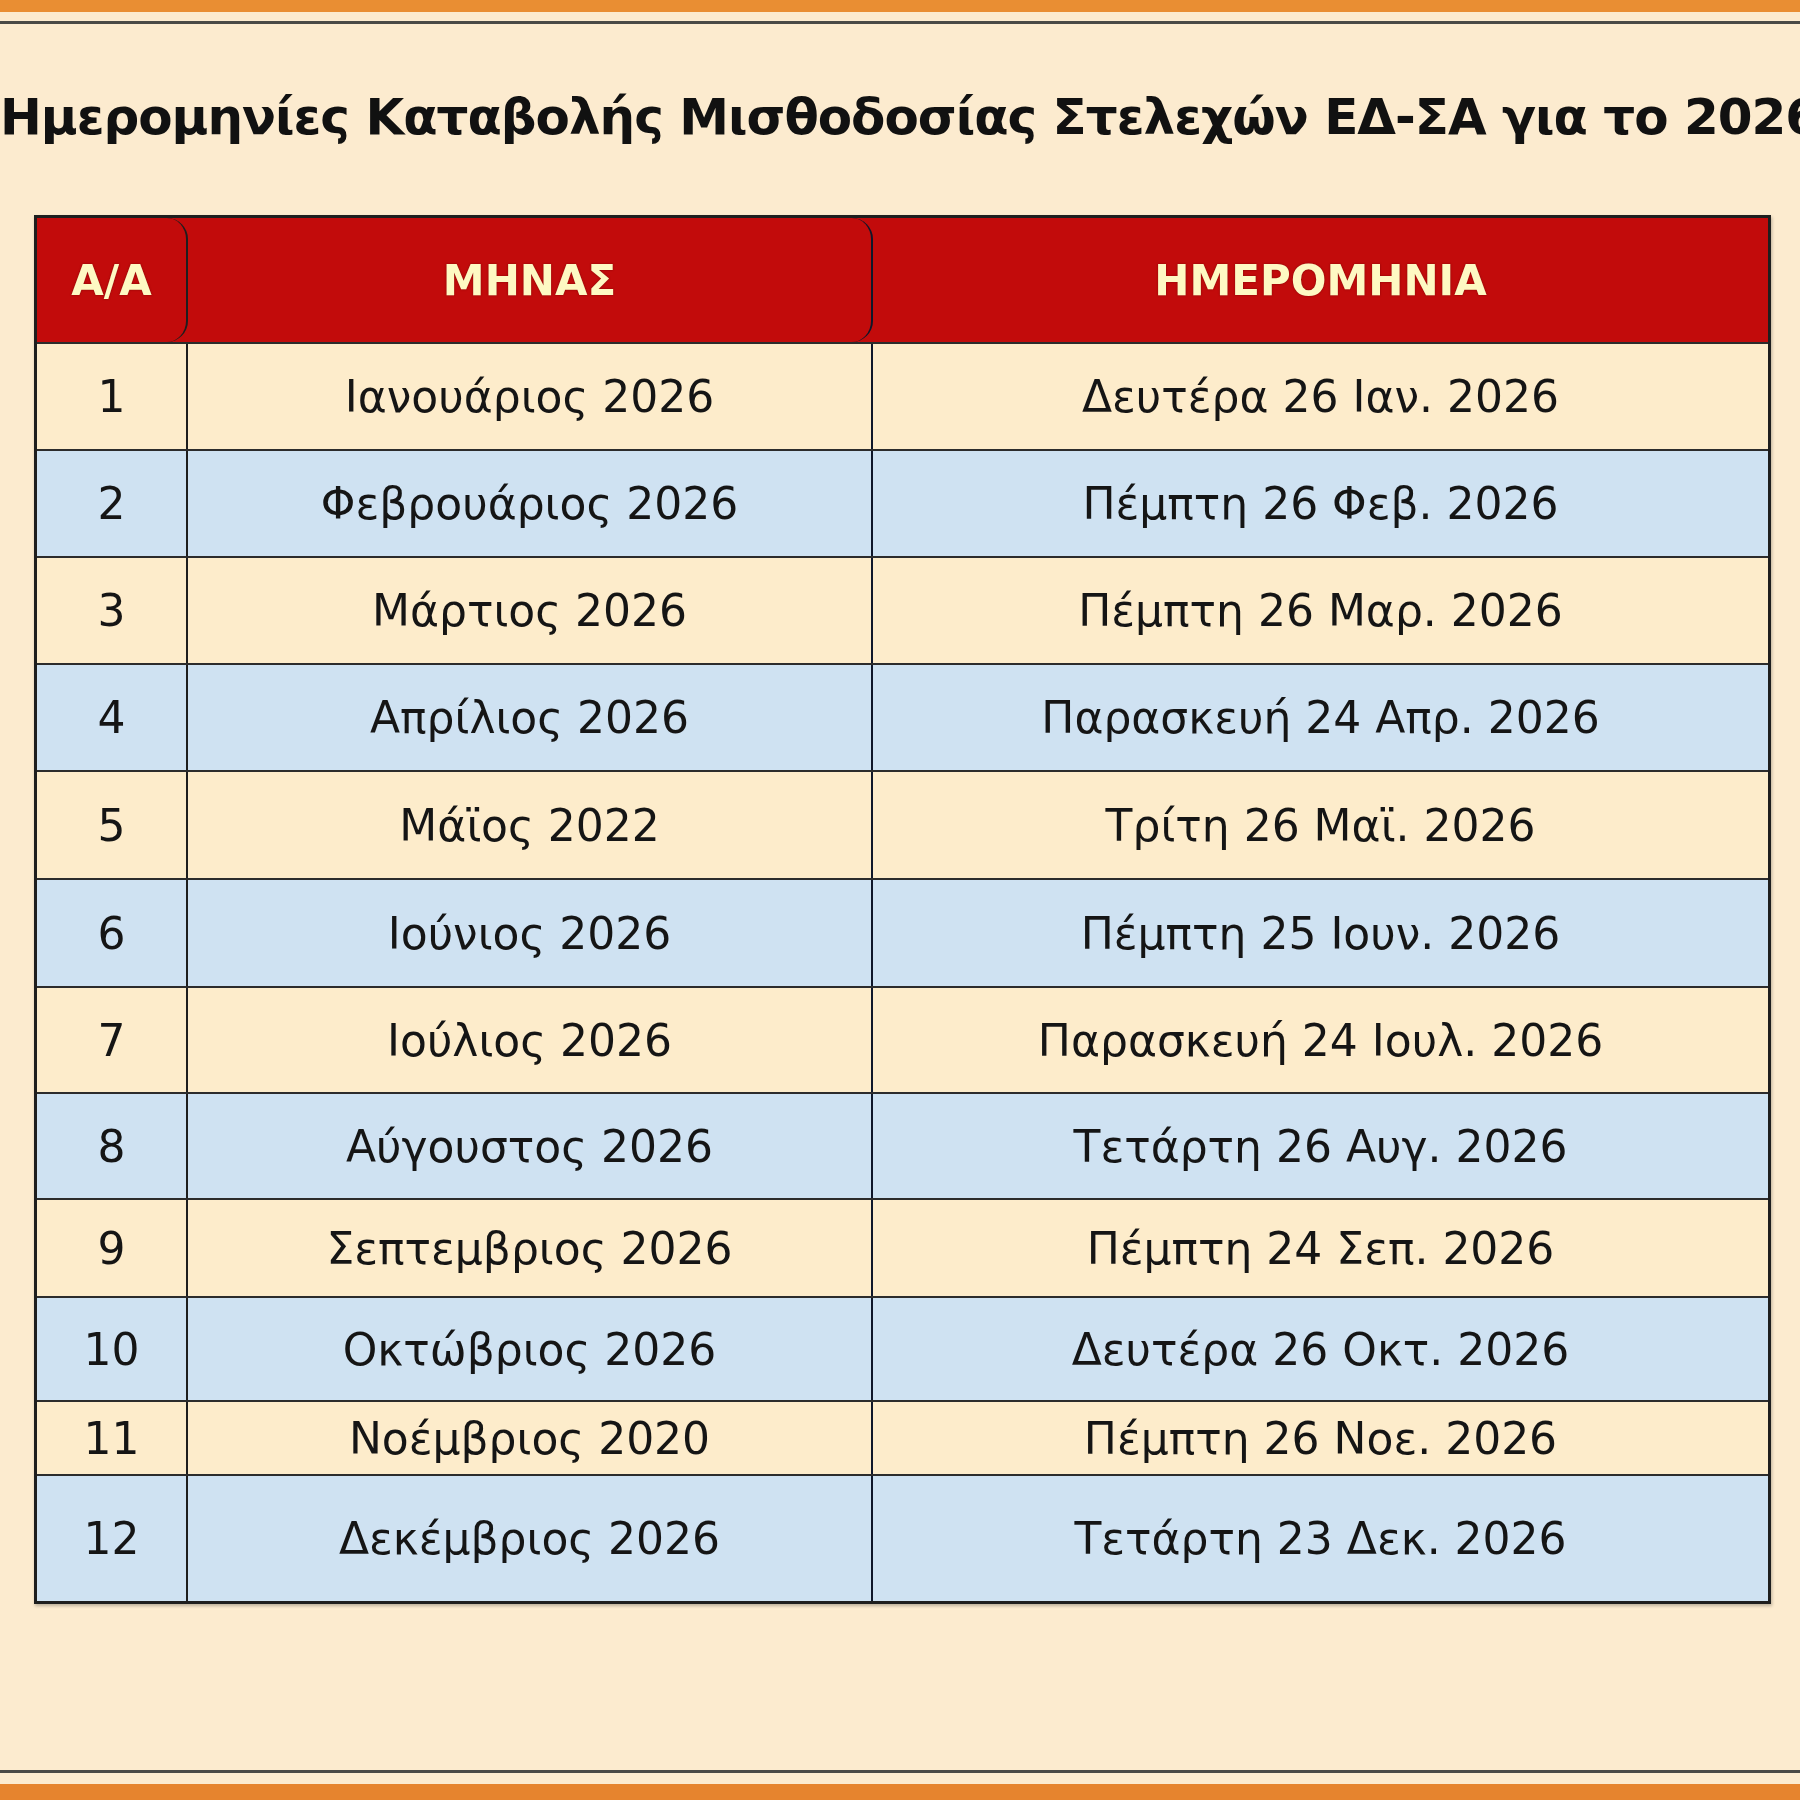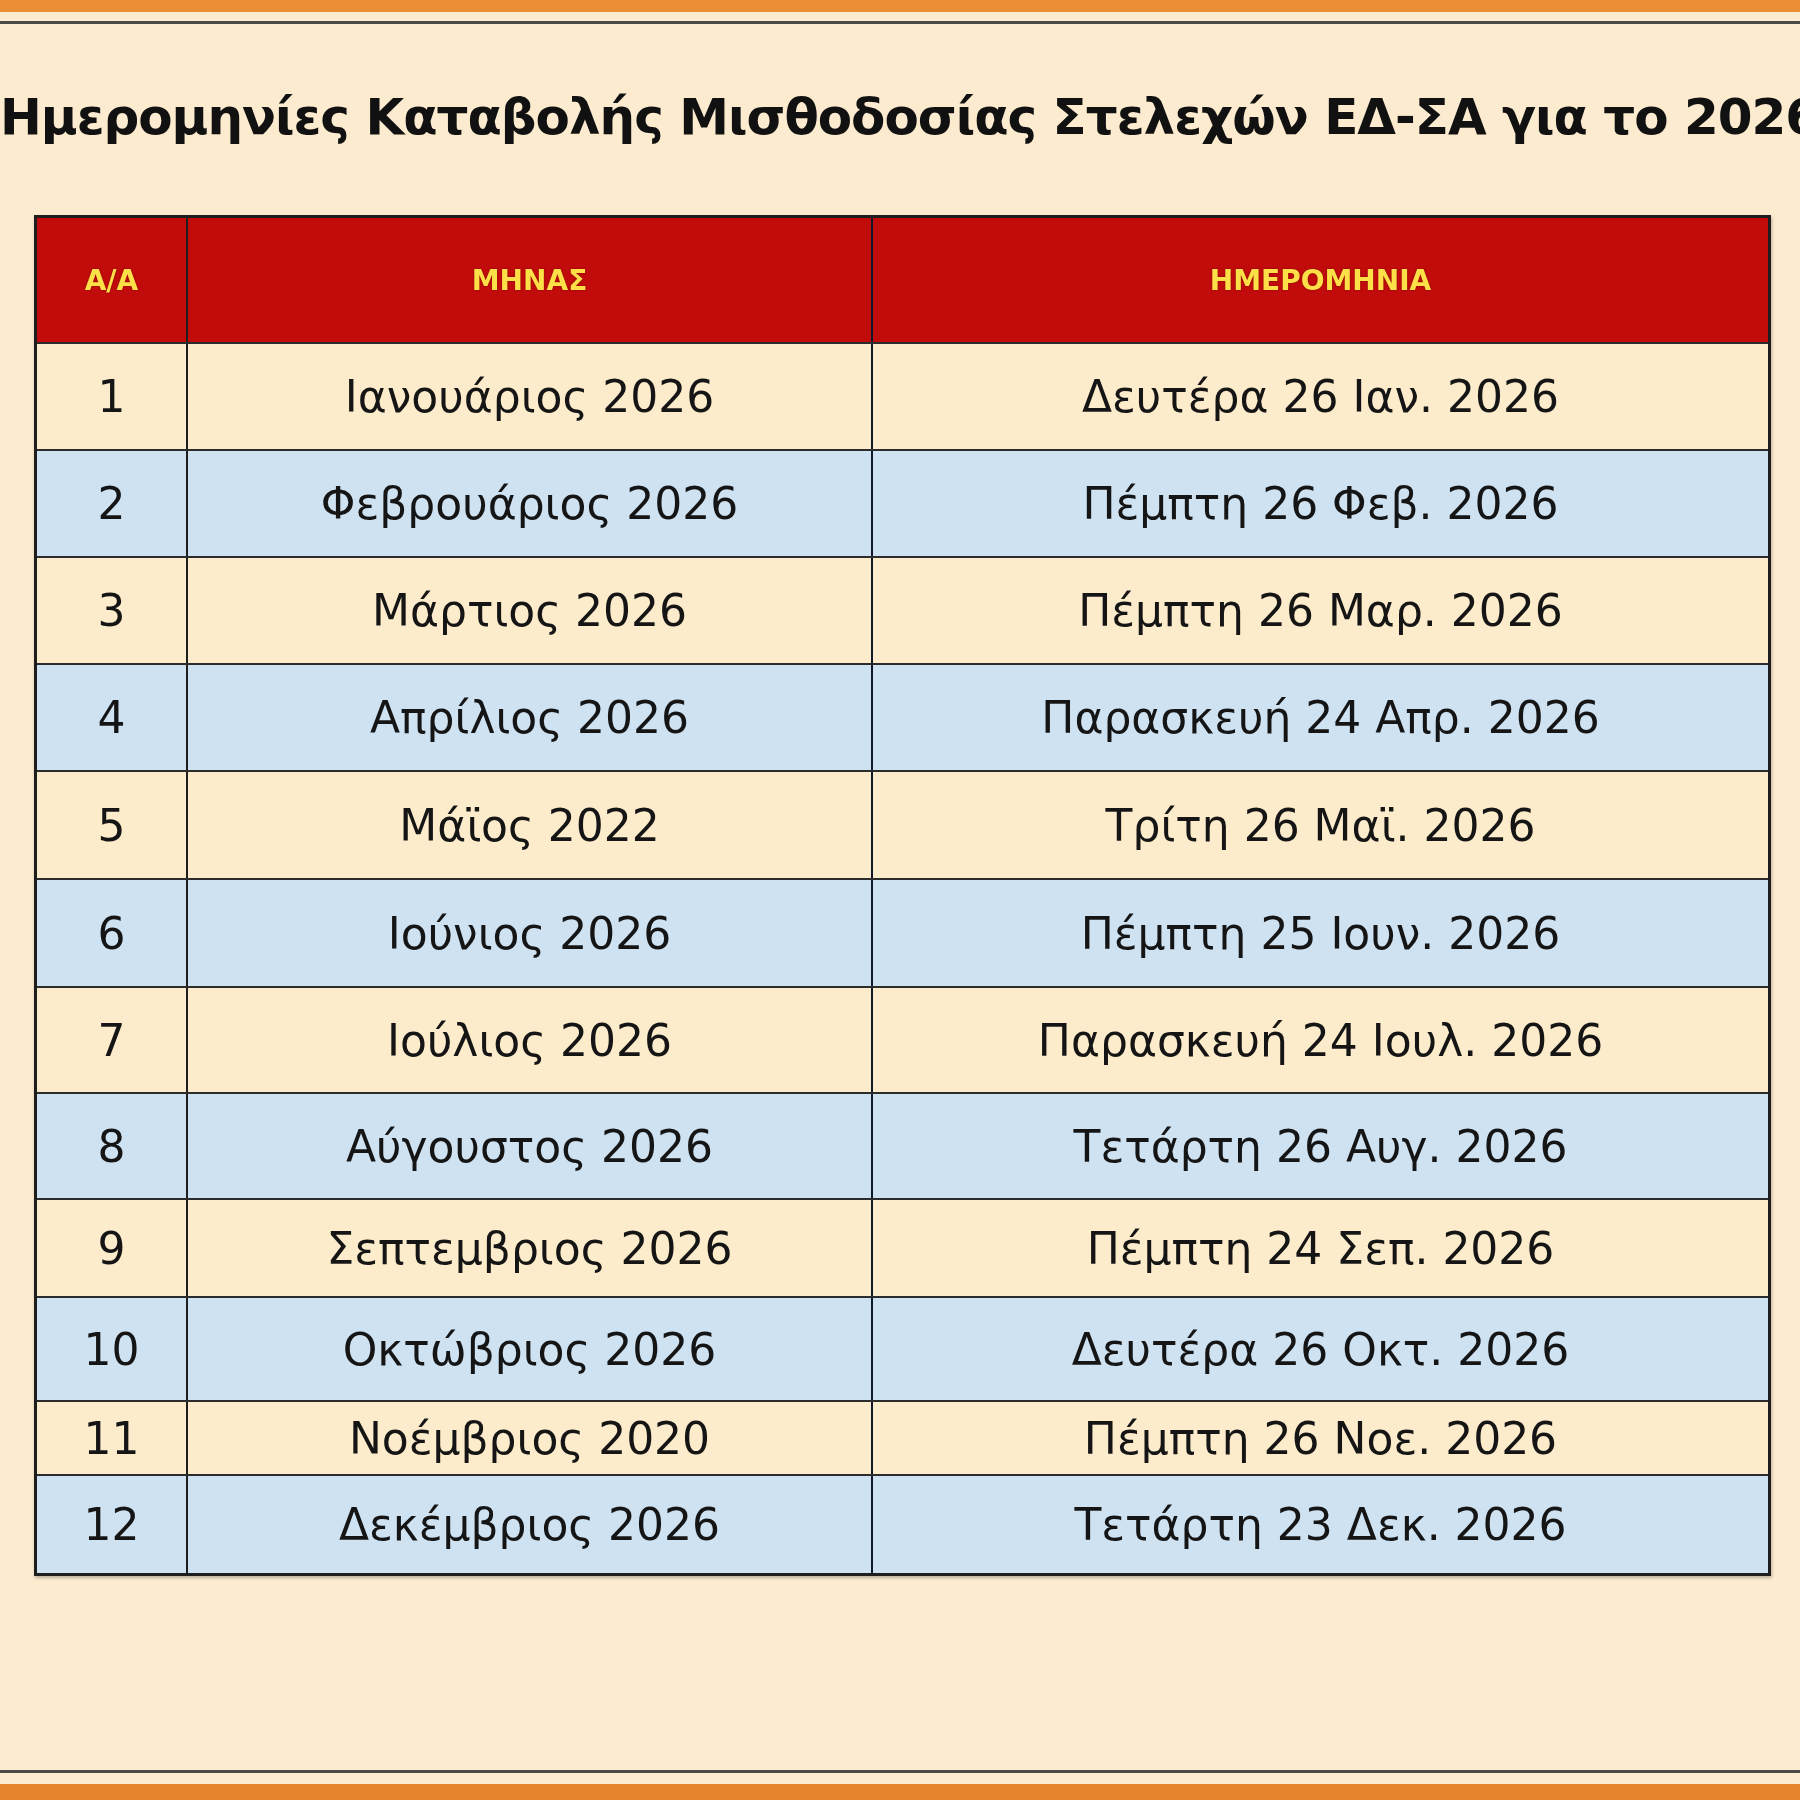--- a/index.html
+++ b/index.html
@@ -70,10 +70,11 @@
       height: 124px;
     }
     .header-row .cell {
-      color: #fde047;
+      color: #fef9c3;
       font-weight: bold;
-      font-size: 28px;
+      font-size: 42px;
       text-shadow: 0 0 2px rgba(90,0,0,0.7);
+      border-radius: 21px;
     }
     .row.odd { background: #fdeccb; }
     .row.even { background: #cfe2f2; }

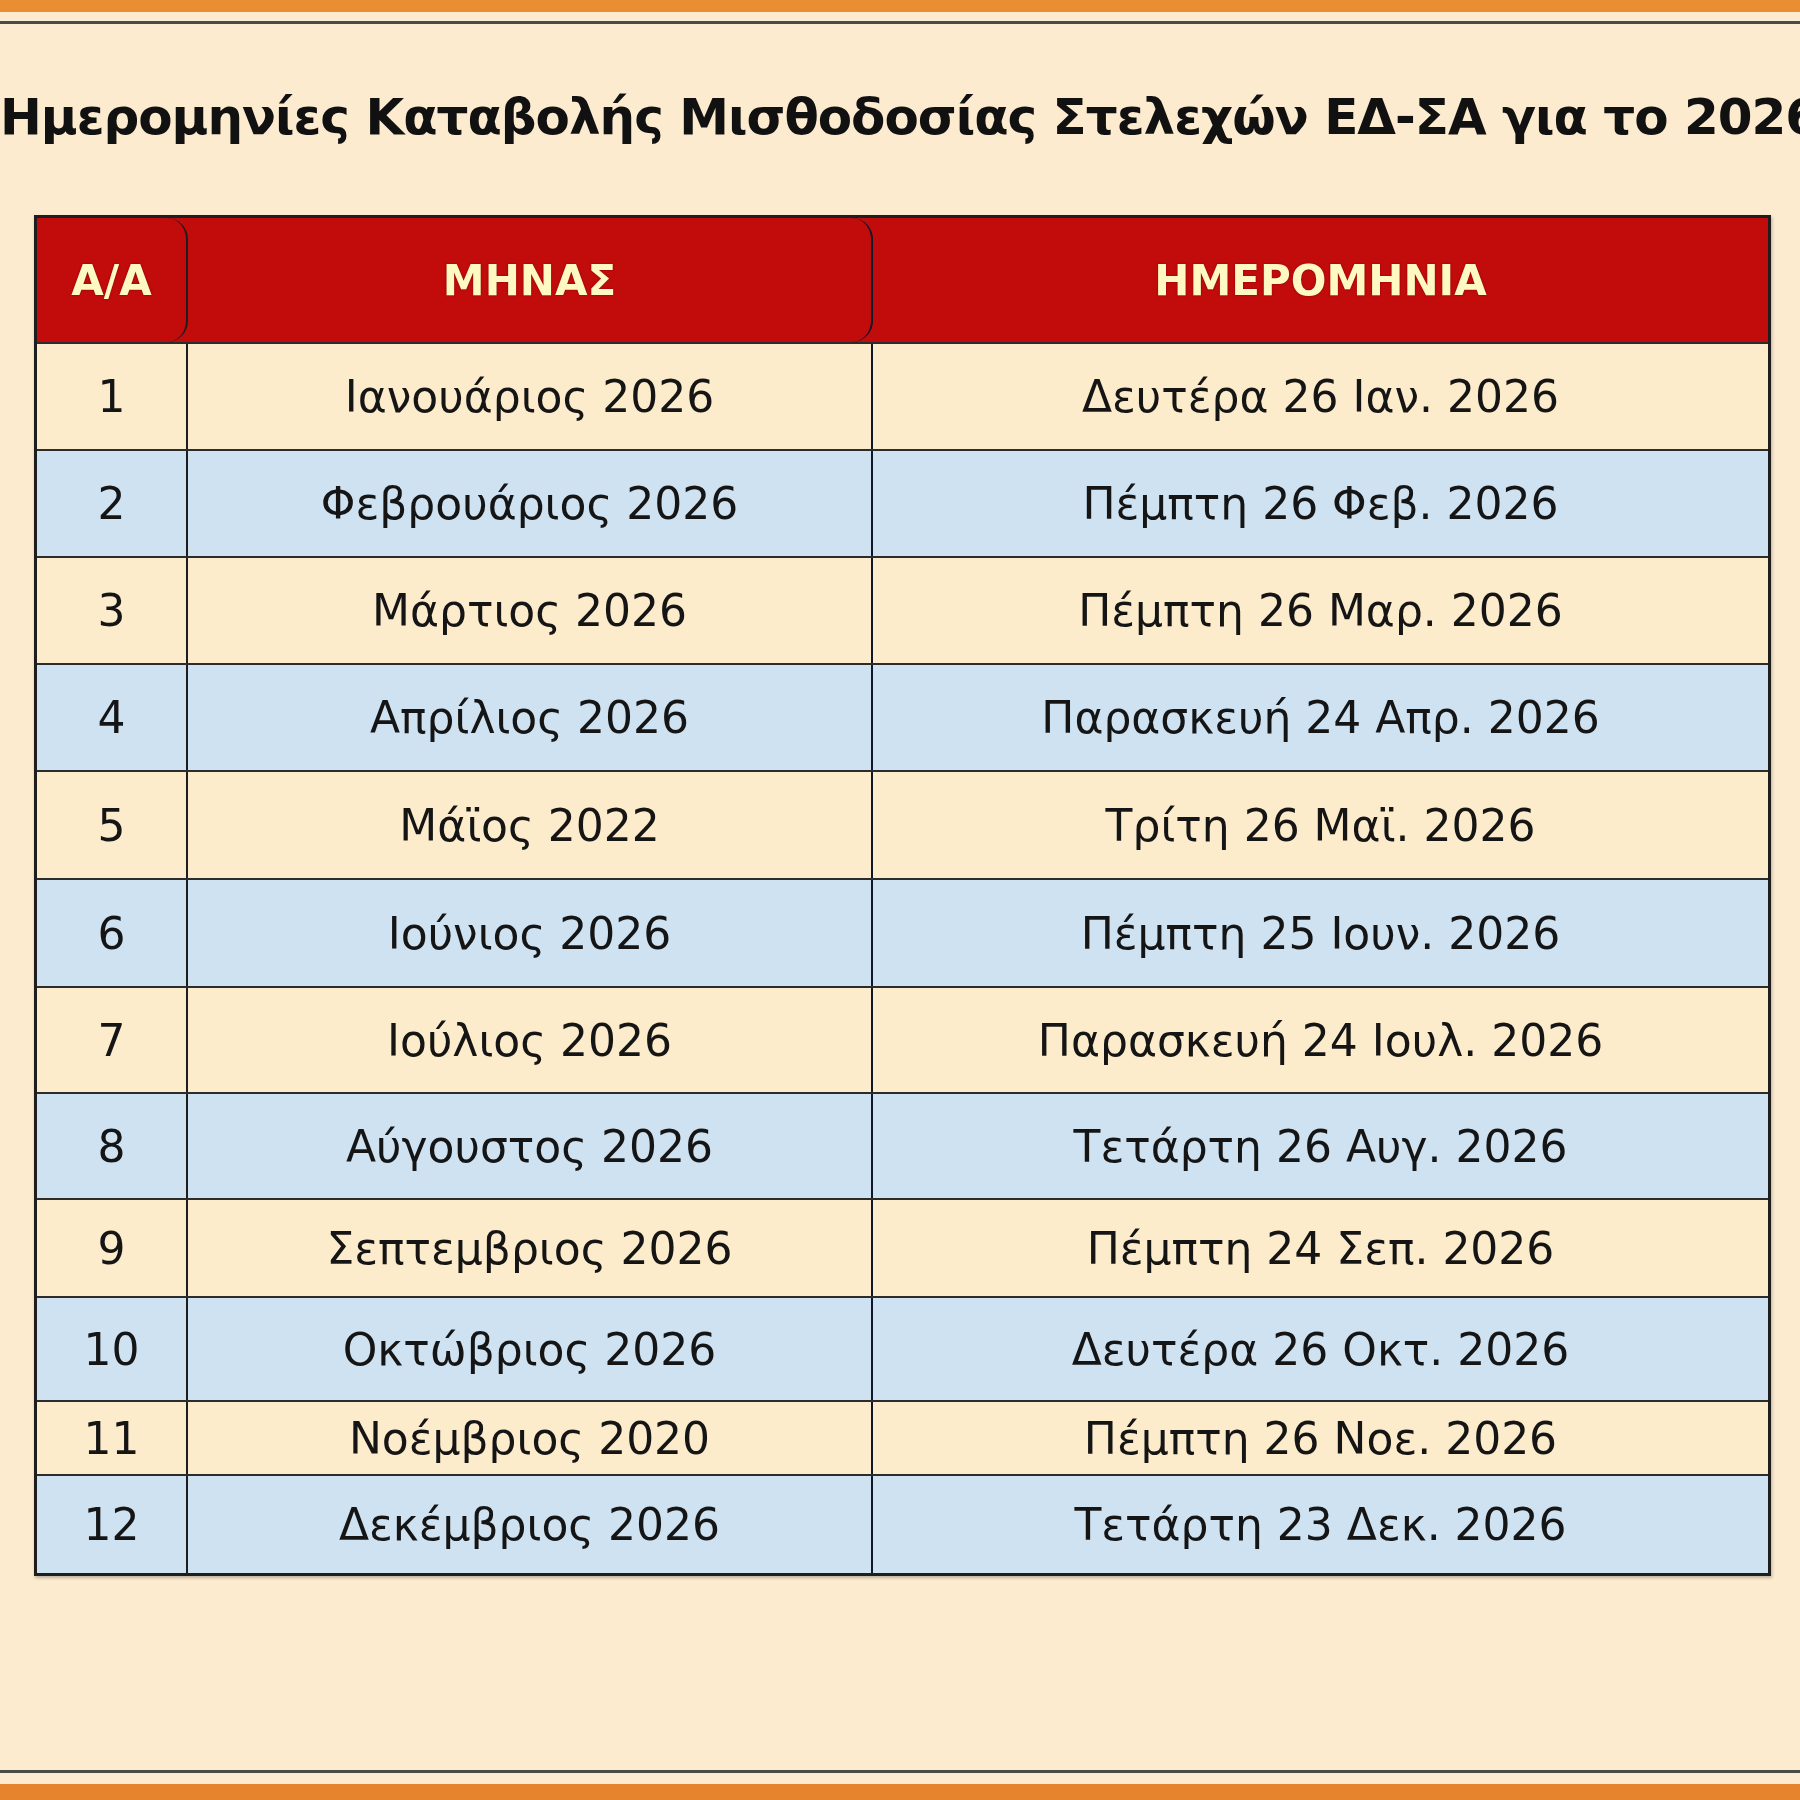--- a/index.html
+++ b/index.html
@@ -149,7 +149,7 @@
     <div class="cell col-month">Νοέμβριος 2020</div>
     <div class="cell col-date">Πέμπτη 26 Νοε. 2026</div>
   </div>
-  <div class="row even" style="height:99px">
+  <div class="row even" style="height:127px">
     <div class="cell col-aa">12</div>
     <div class="cell col-month">Δεκέμβριος 2026</div>
     <div class="cell col-date">Τετάρτη 23 Δεκ. 2026</div>

